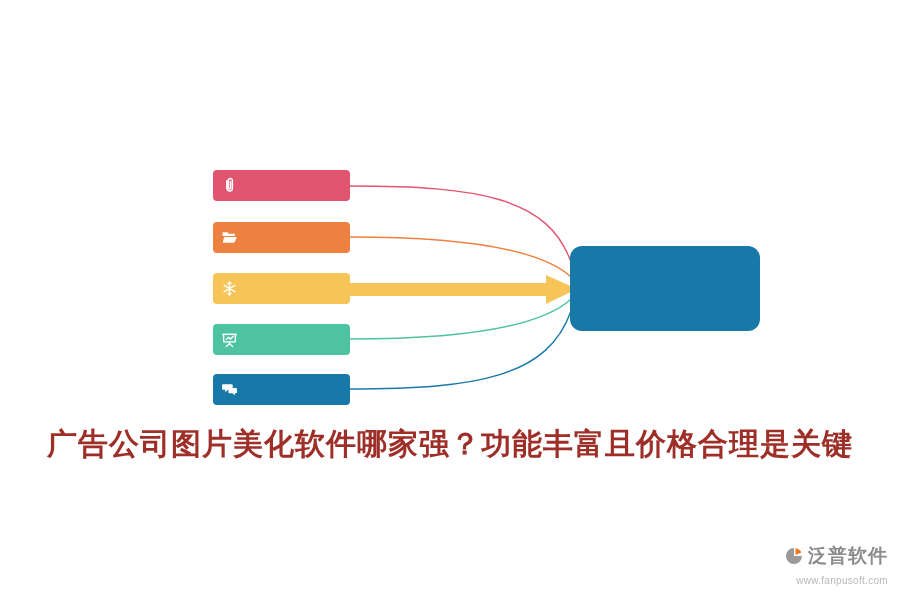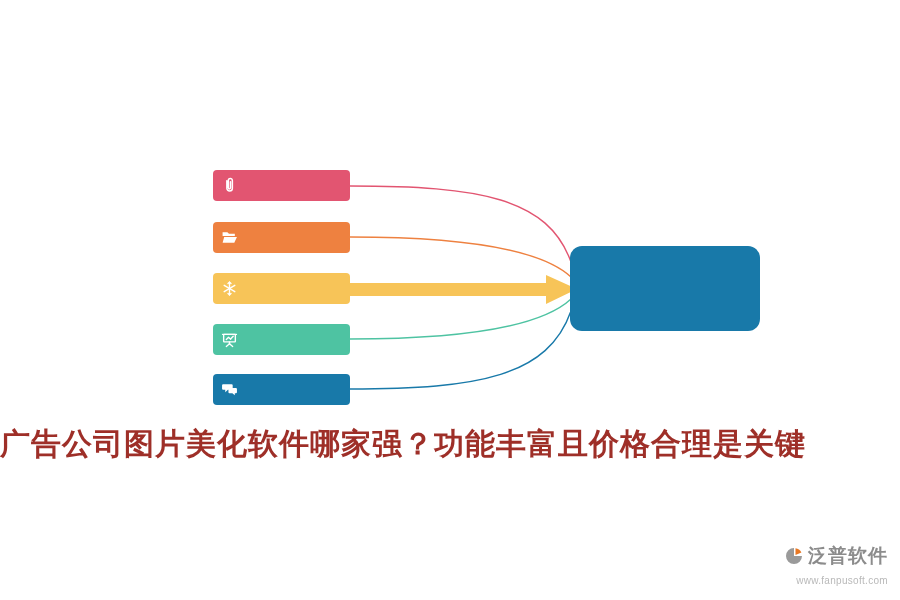--- a/index.html
+++ b/index.html
@@ -50,6 +50,7 @@
     left: 0;
     top: 424px;
     width: 900px;
+    text-align: center;
     font-family: "Liberation Serif", "DejaVu Serif", serif;
     font-weight: bold;
     font-size: 30px;

